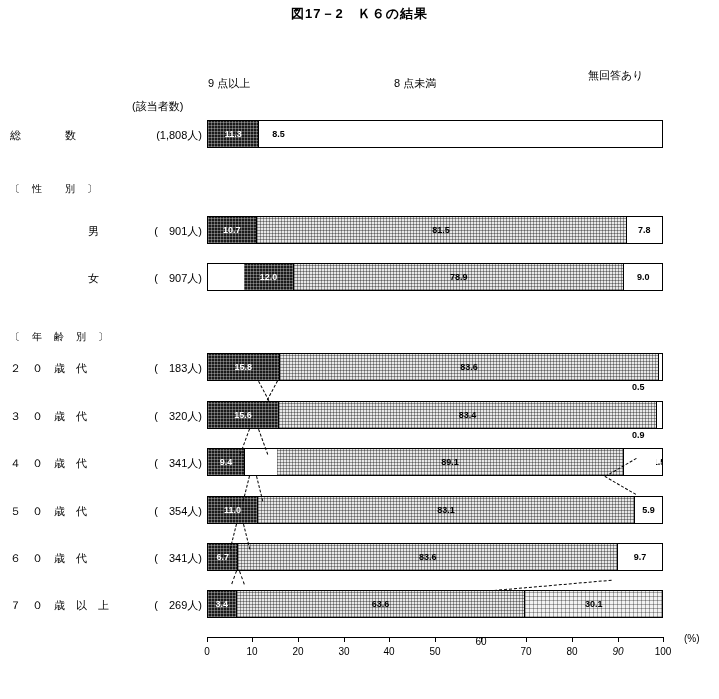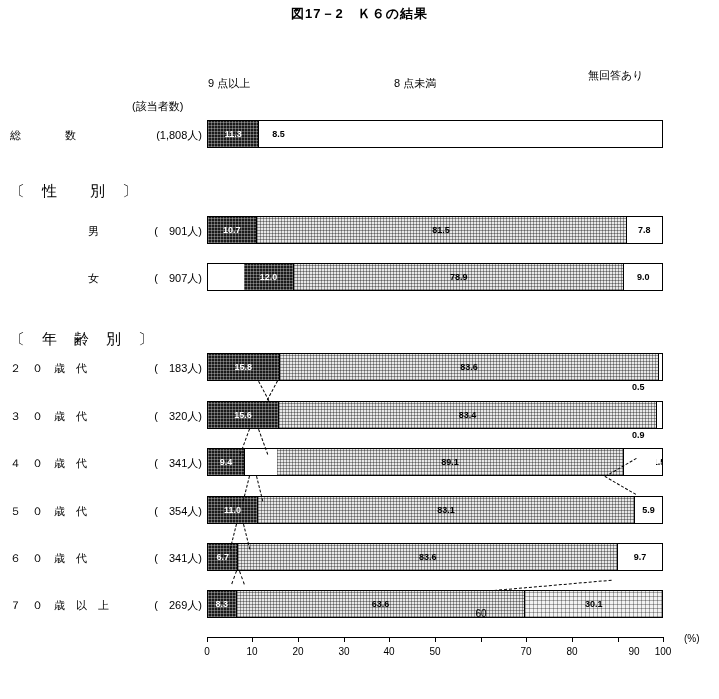--- a/index.html
+++ b/index.html
@@ -41,7 +41,7 @@
   
   .grouphead {
     position: absolute;
-    font-size: 15px;
+    font-size: 10px;
     white-space: nowrap;
     letter-spacing: 1px;
   }

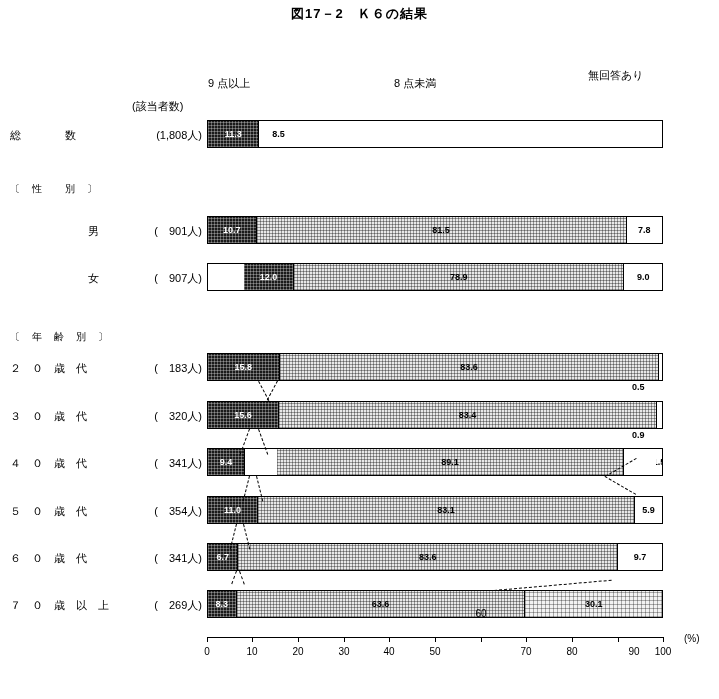--- a/index.html
+++ b/index.html
@@ -268,7 +268,7 @@
   <div class="rowcount" style="left:120px; top:598px; width:82px;">(　269人)</div>
   <div class="bar" style="left:207px; top:590px; width:456px;">
     <div class="seg p-dark" style="width:6.3%;">
-        <span class="val">8.3</span>
+        <span class="val">3.4</span>
       </div>
     <div class="seg p-light" style="width:63.6%;">
         <span class="val">63.6</span>

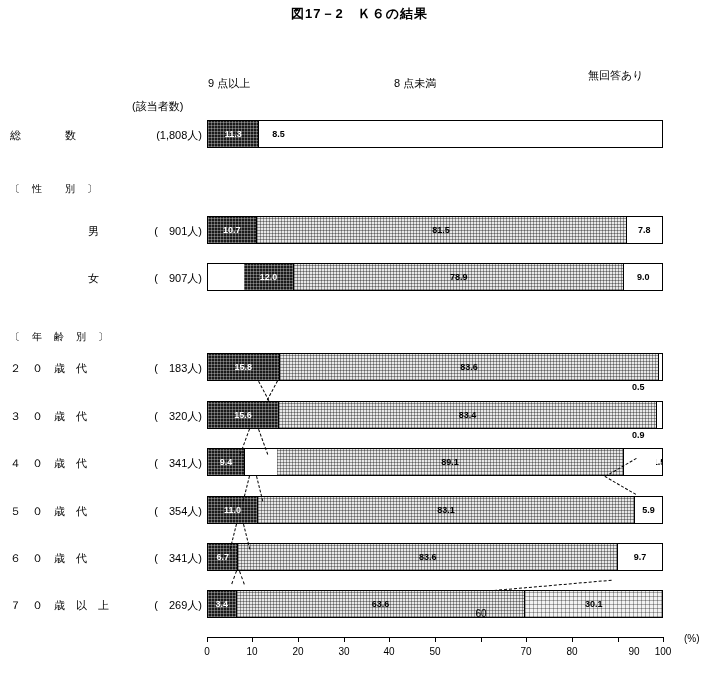--- a/index.html
+++ b/index.html
@@ -312,7 +312,7 @@
   <div class="ticklabel" style="left:332px; top:646px;">30</div>
   <div class="ticklabel" style="left:377px; top:646px;">40</div>
   <div class="ticklabel" style="left:423px; top:646px;">50</div>
-  <div class="ticklabel" style="left:469px; top:608px;">60</div>
+  <div class="ticklabel" style="left:469px; top:636px;">60</div>
   <div class="ticklabel" style="left:514px; top:646px;">70</div>
   <div class="ticklabel" style="left:560px; top:646px;">80</div>
   <div class="ticklabel" style="left:622px; top:646px;">90</div>

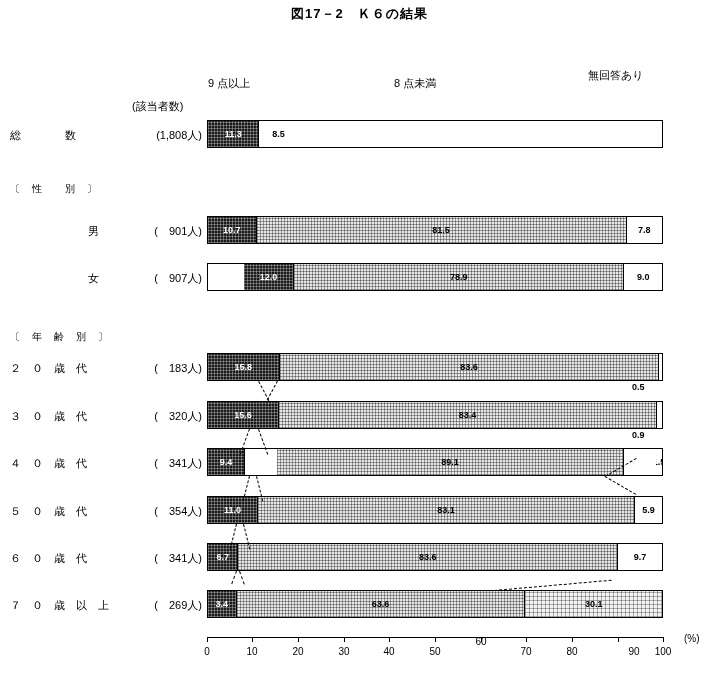--- a/index.html
+++ b/index.html
@@ -315,7 +315,7 @@
   <div class="ticklabel" style="left:469px; top:636px;">60</div>
   <div class="ticklabel" style="left:514px; top:646px;">70</div>
   <div class="ticklabel" style="left:560px; top:646px;">80</div>
-  <div class="ticklabel" style="left:622px; top:646px;">90</div>
+  <div class="ticklabel" style="left:606px; top:646px;font-style:italic;">90</div>
   <div class="ticklabel" style="left:651px; top:646px;">100</div>
 
   <div class="axisunit" style="left:684px; top:633px;">(%)</div>

